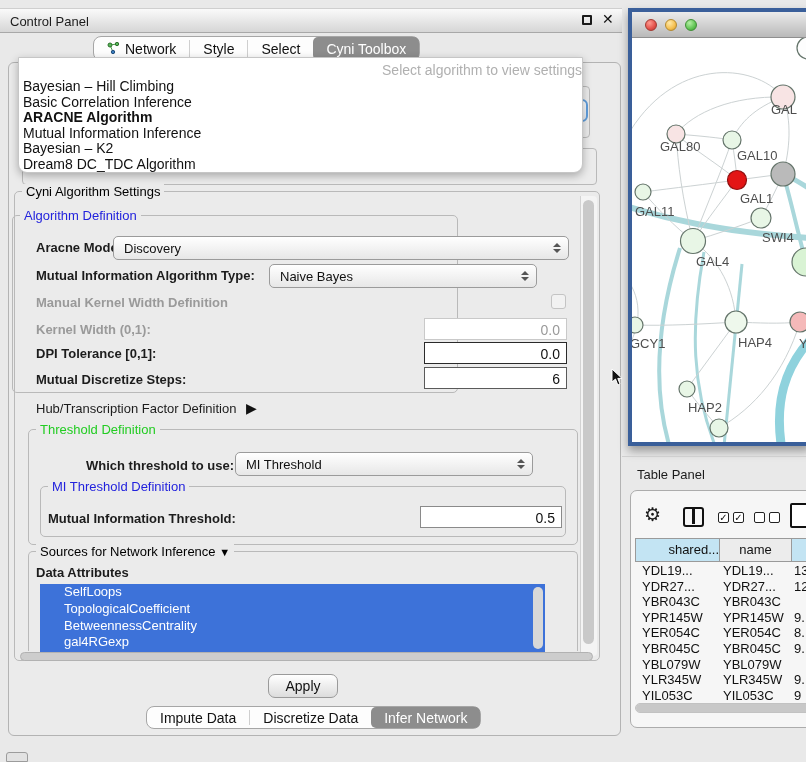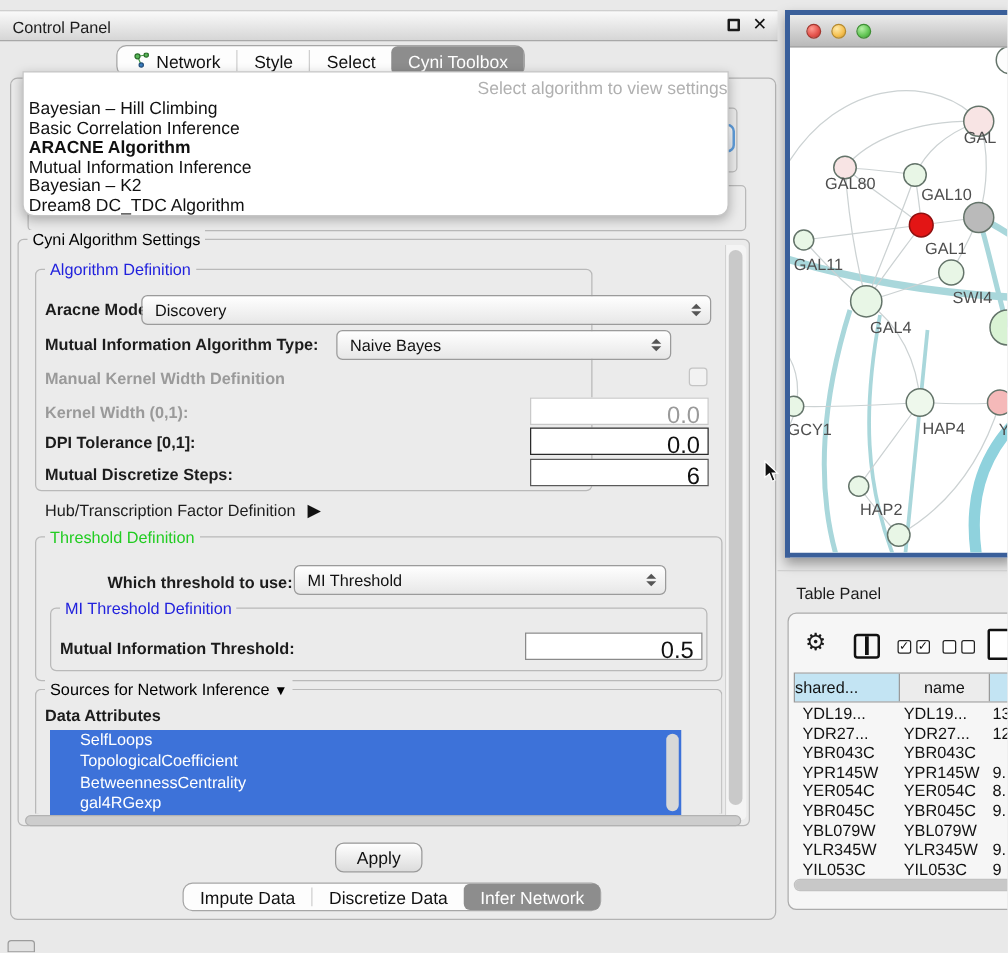--- a/index.html
+++ b/index.html
@@ -92,7 +92,7 @@
   <div class="abs" style="left:580px;top:196px;width:17px;height:460px;background:#f4f4f4;border-left:1px solid #d2d2d2;border-radius:0 4px 4px 0"></div>
   <div class="thumbv" style="left:583px;top:200px;width:11px;height:444px"></div>
 
-  <div class="groupbox" style="left:28px;top:215px;width:446px;height:178px">
+  <div class="groupbox" style="left:12px;top:215px;width:446px;height:178px">
     <span class="gtitle" style="color:var(--blue-title)">Algorithm Definition</span>
   </div>
   <div class="abs fs13 bold" style="left:36px;top:240px">Aracne Mode:</div>

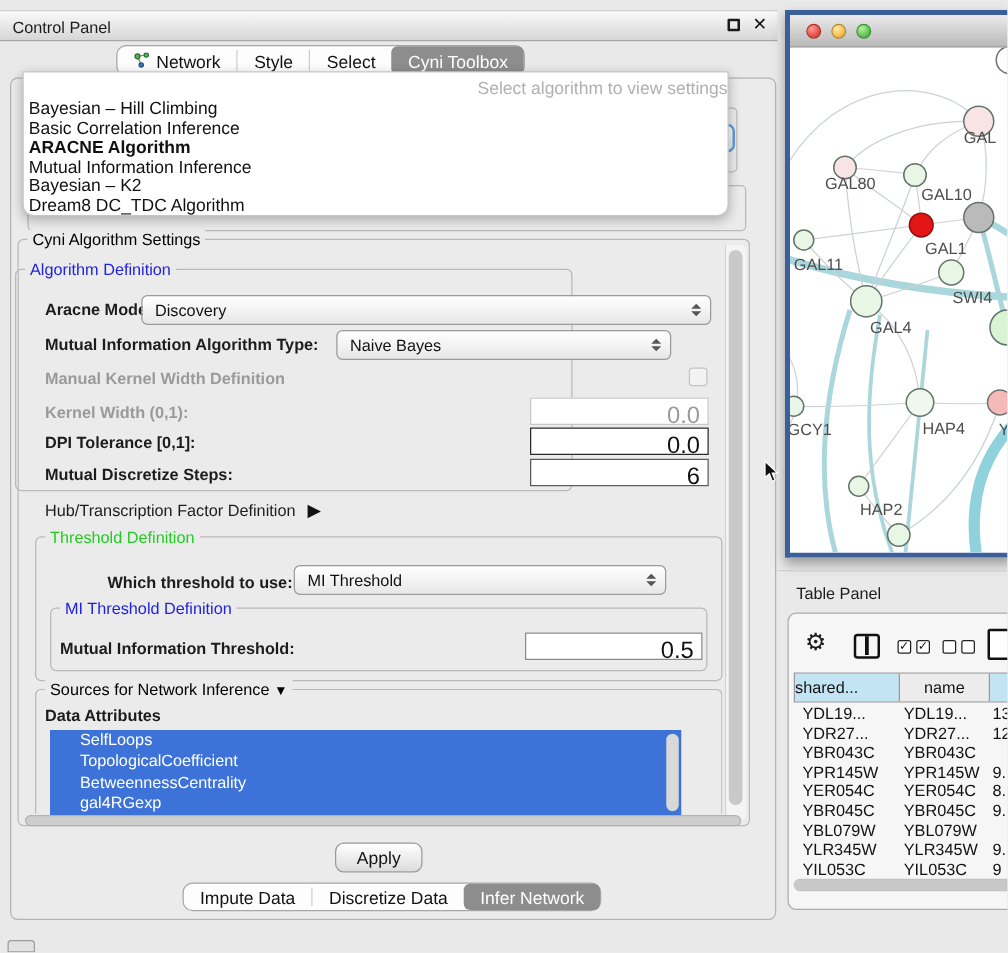--- a/index.html
+++ b/index.html
@@ -21,7 +21,7 @@
   .spin i{display:block;width:0;height:0;border-left:4px solid transparent;border-right:4px solid transparent}
   .spin .up{border-bottom:4px solid #555}
   .spin .dn{border-top:4px solid #555}
-  .field{position:absolute;background:#fff;font-size:19px;text-align:right;padding:3px 6px 0 0;height:22px}
+  .field{position:absolute;background:#fff;font-size:14px;text-align:right;padding:3px 6px 0 0;height:22px}
   .tabstrip{position:absolute;display:flex;align-items:center;background:#fdfdfd;border:1px solid #a6a6a6;
             border-radius:8px;height:25px;font-size:14px;color:#111}
   .tabstrip .tab{padding:0 13px;display:flex;align-items:center;gap:5px;height:100%;white-space:nowrap}

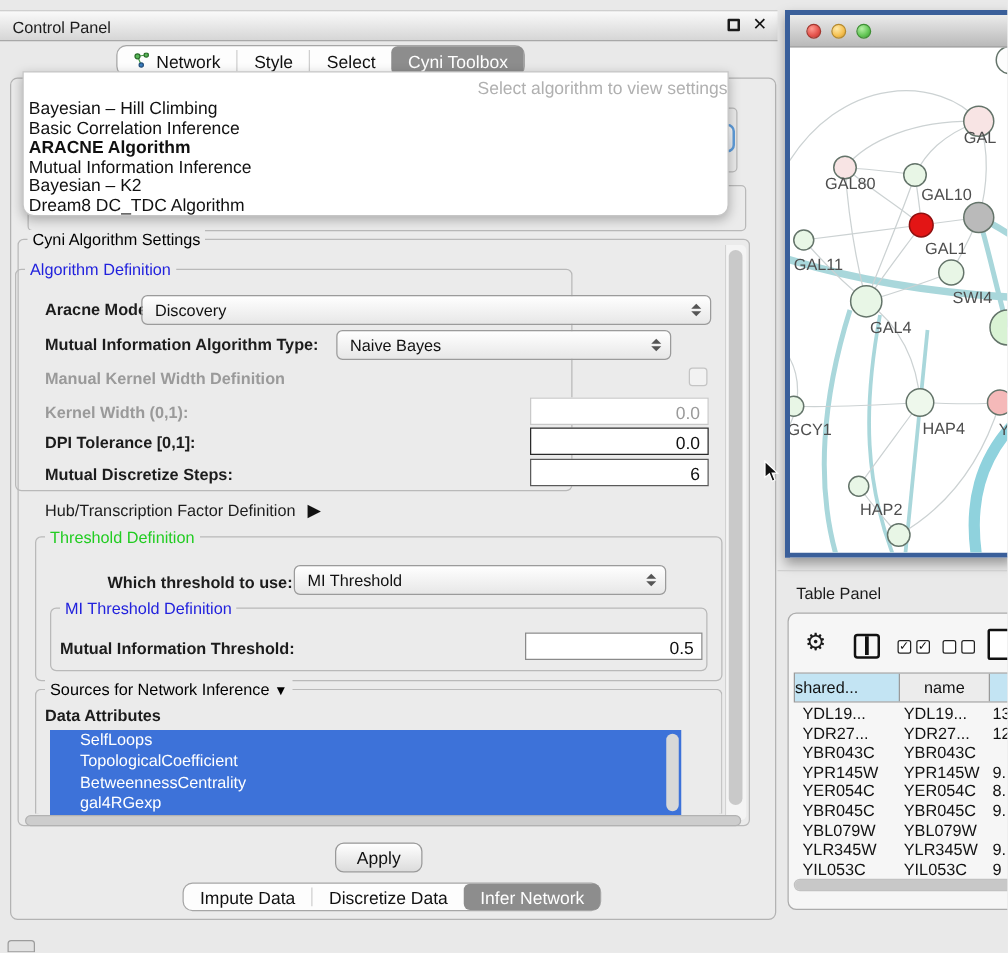--- a/index.html
+++ b/index.html
@@ -269,7 +269,7 @@
     <span class="abs" style="left:159px;top:12px;width:20px;height:25px;border:2px solid #111;border-radius:2px;background:#fff"></span>
 
     <div class="abs" style="left:4px;top:47px;width:176px;height:24px;display:flex;font-size:13px;color:#111;border:1px solid #9a9a9a">
-      <div style="width:84px;background:var(--hdr-blue);border-right:1px solid #9a9a9a;text-align:left;line-height:22px">shared...</div>
+      <div style="width:84px;background:var(--hdr-blue);border-right:1px solid #9a9a9a;text-align:right;line-height:22px">shared...</div>
       <div style="width:72px;background:#ececec;border-right:1px solid #9a9a9a;text-align:center;line-height:22px">name</div>
       <div style="flex:1;background:var(--hdr-blue)"></div>
     </div>

